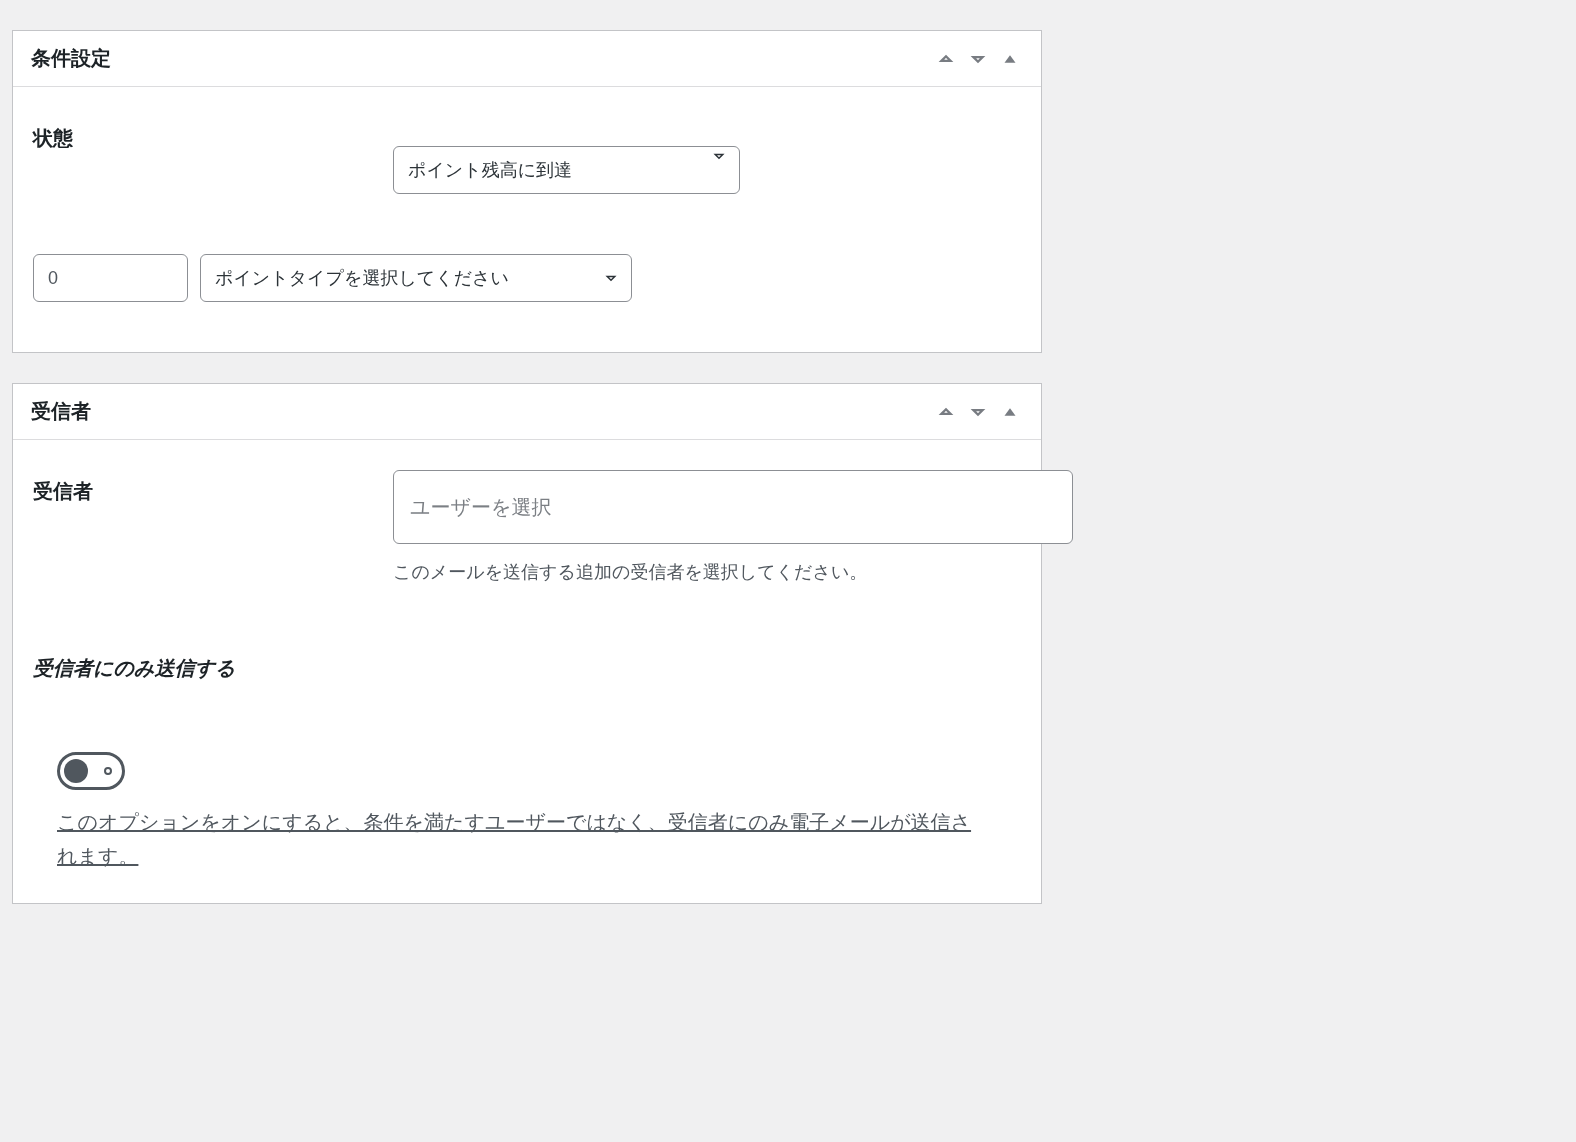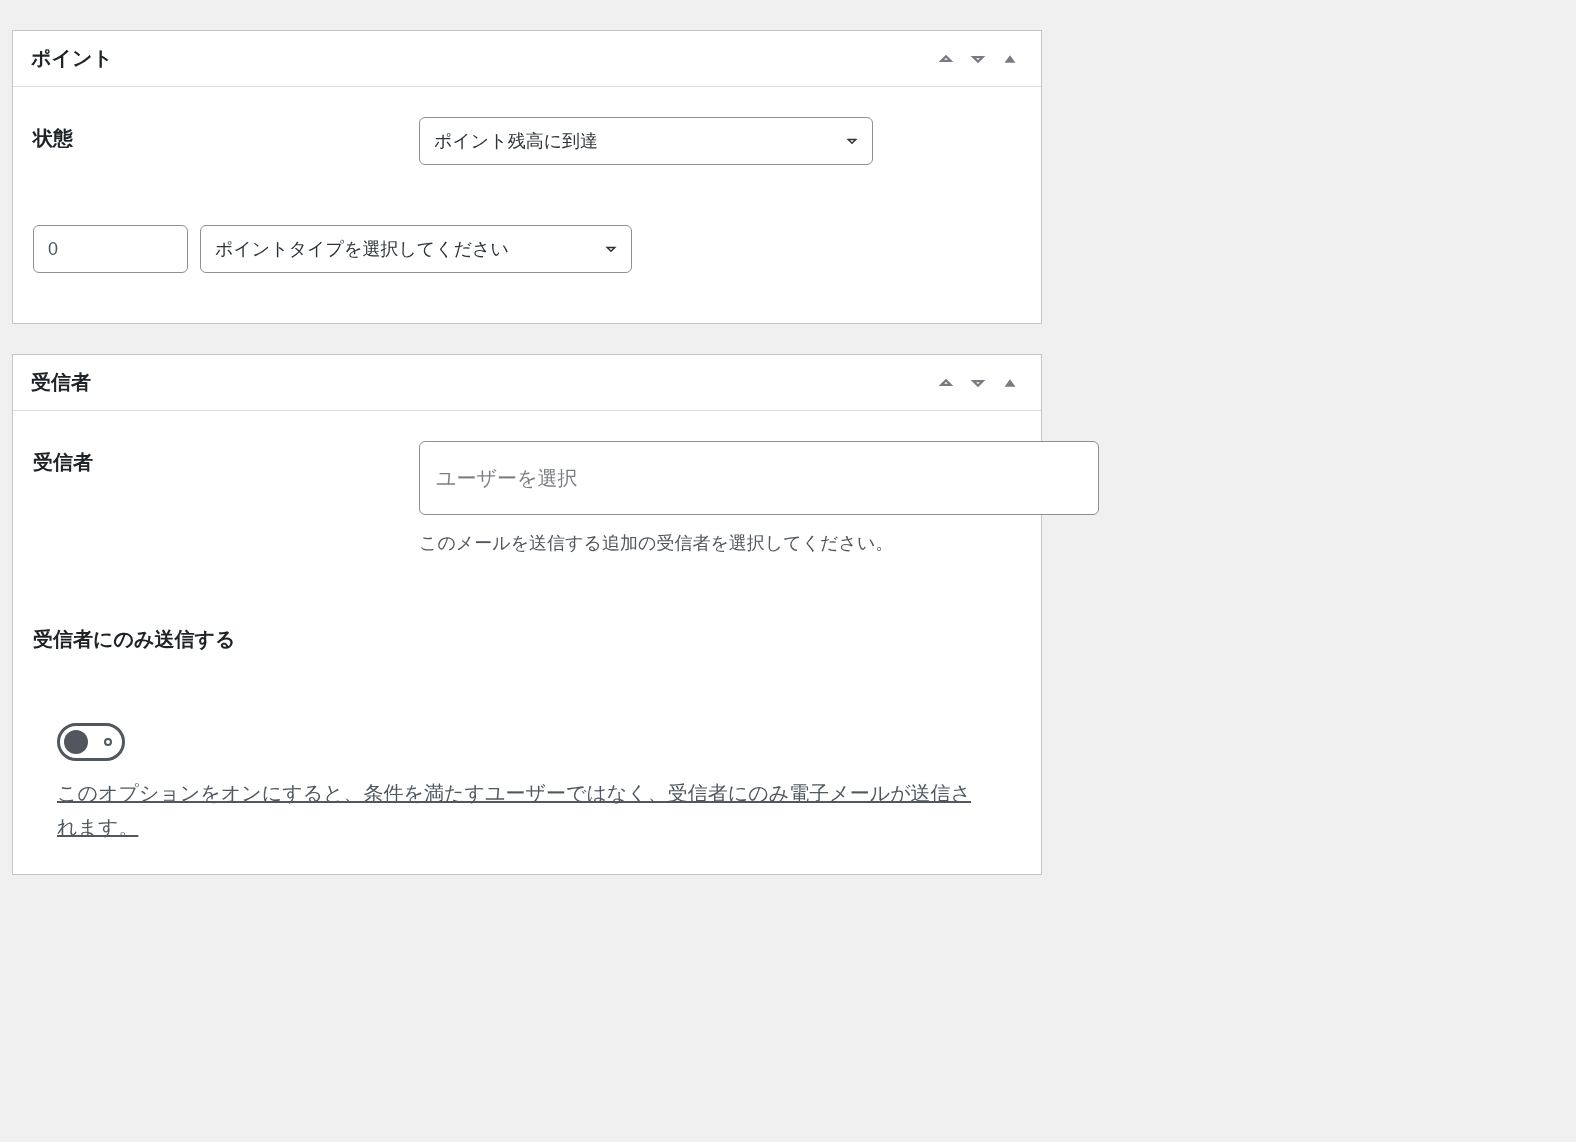--- a/index.html
+++ b/index.html
@@ -197,7 +197,7 @@
 
 <div class="panel">
   <div class="panel-header">
-    <div class="panel-title">ポイント</div>
+    <div class="panel-title">条件設定</div>
     <div class="panel-controls">
       <span class="ctl">
         <svg viewBox="0 0 24 24">

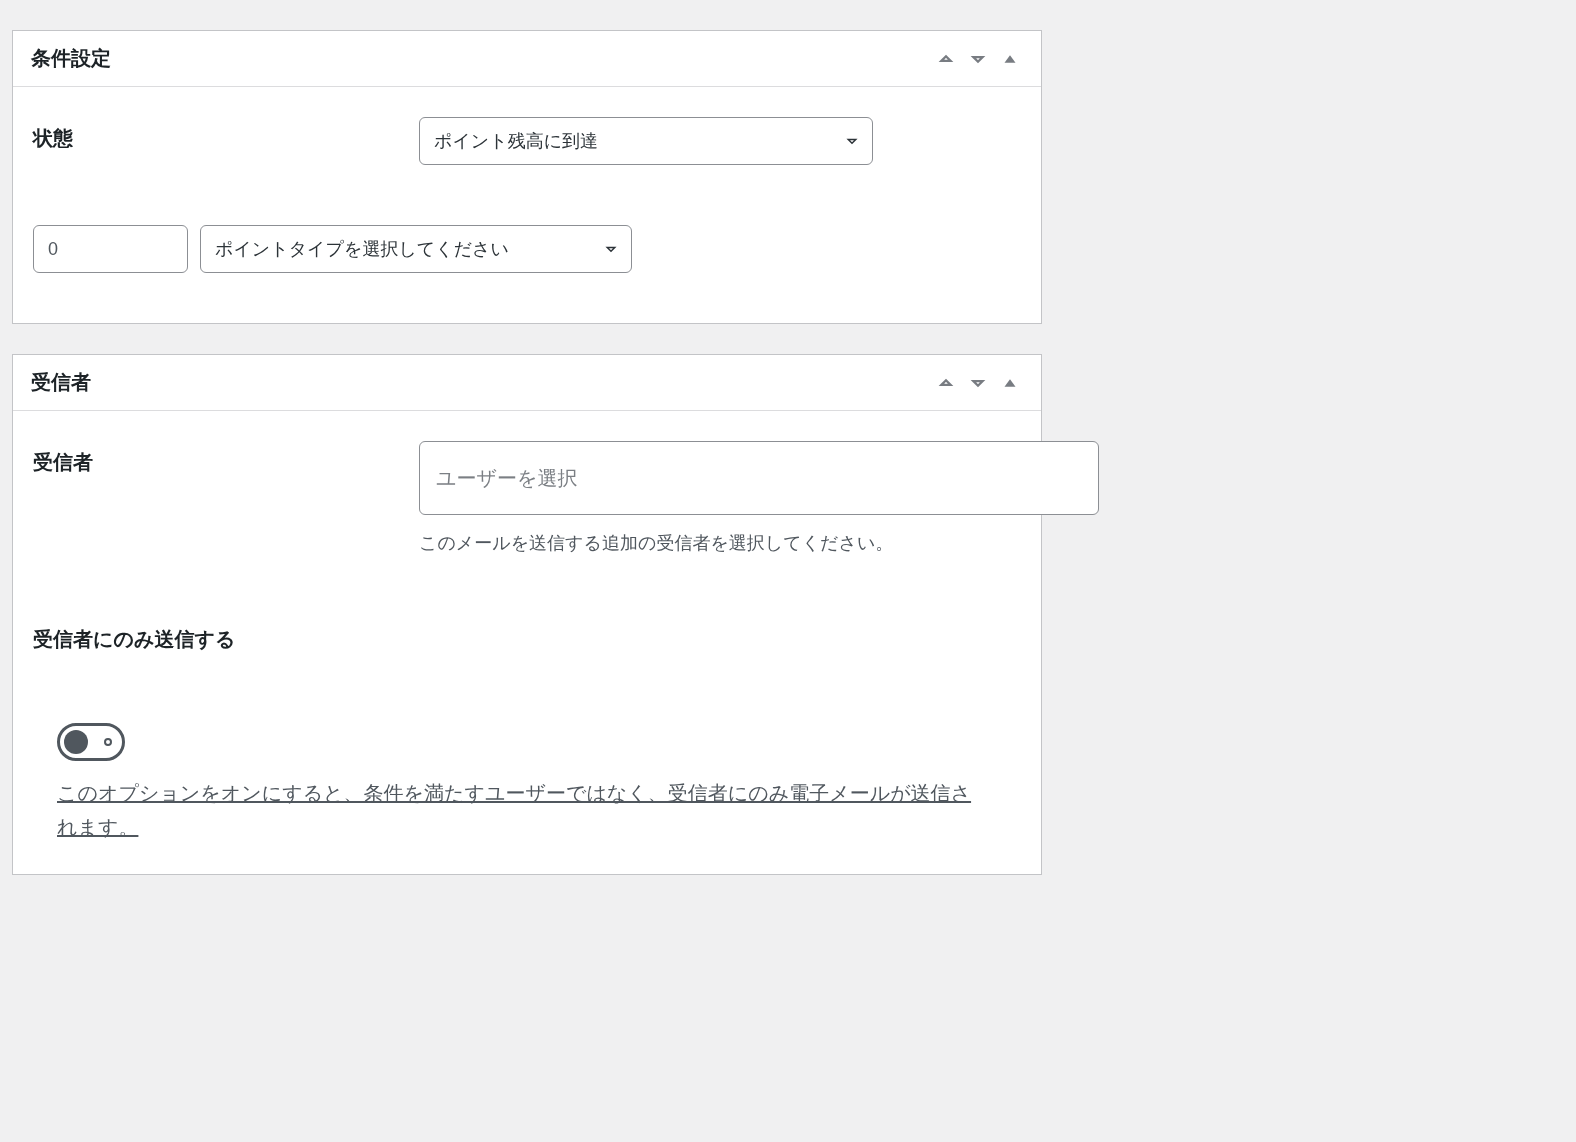--- a/index.html
+++ b/index.html
@@ -53,7 +53,7 @@
     .form-row {
       display: flex;
       align-items: flex-start;
-      gap: 36px;
+      gap: 10px;
       margin-bottom: 60px;
     }
     .form-row:last-child {

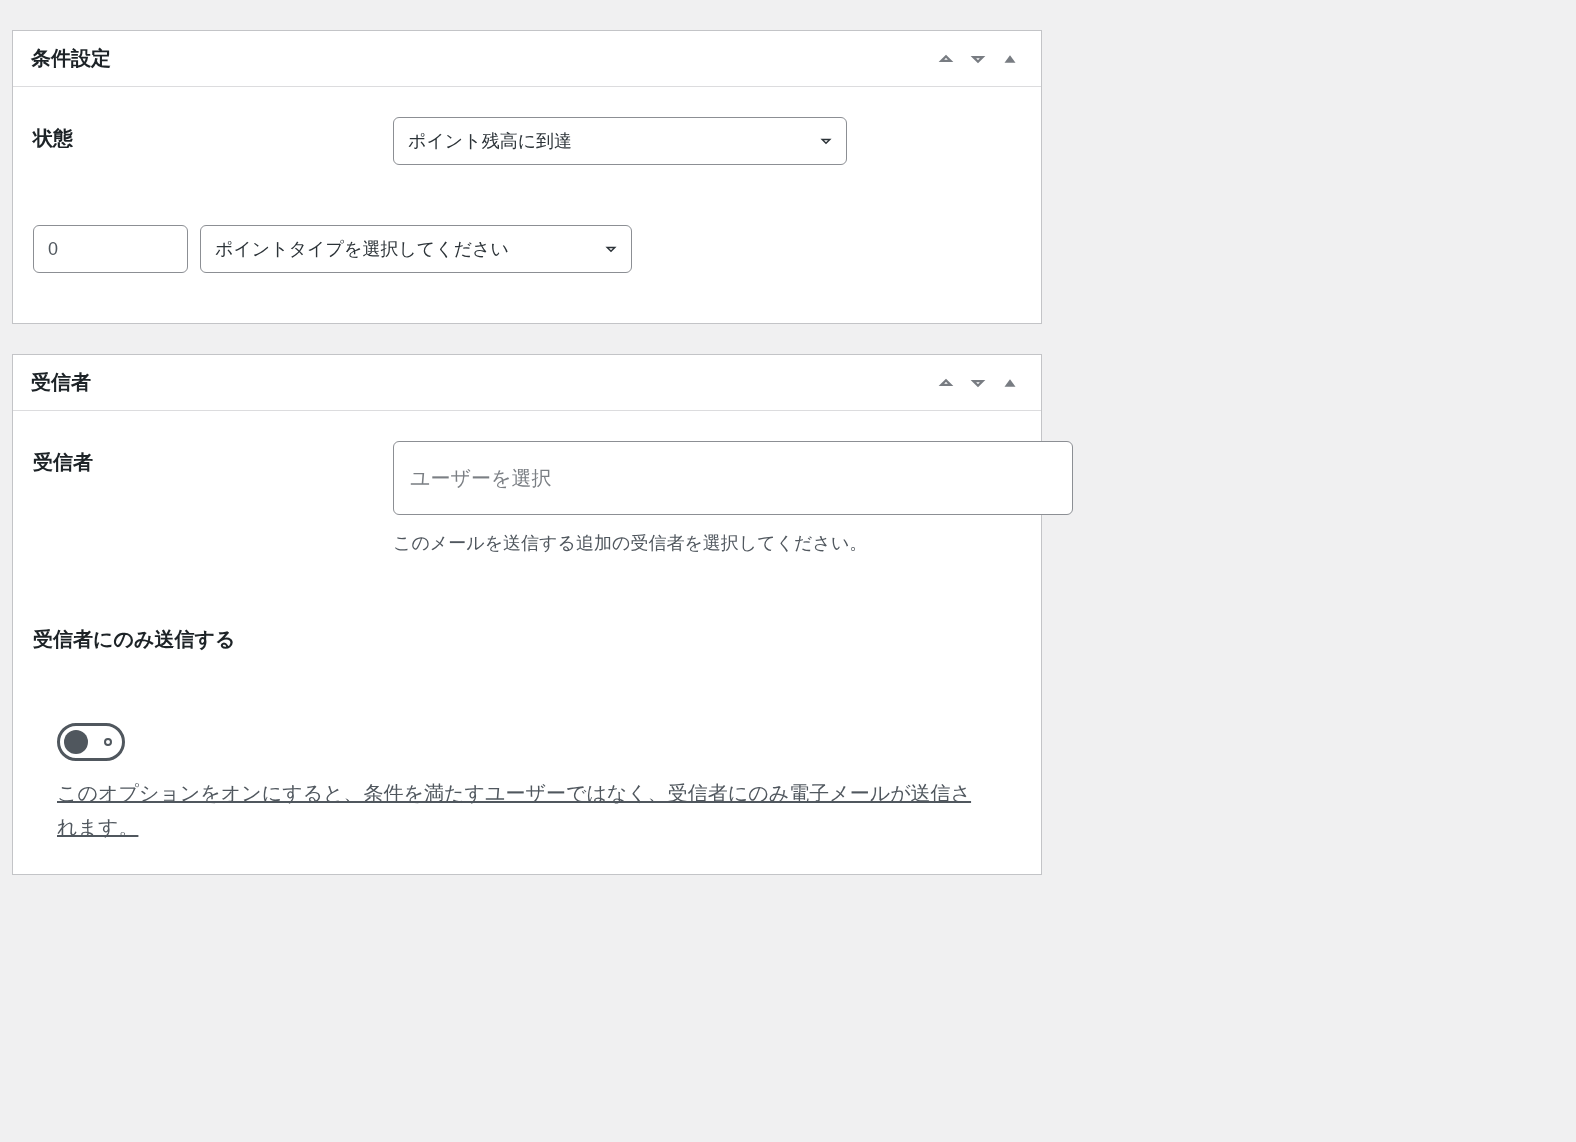--- a/index.html
+++ b/index.html
@@ -88,7 +88,8 @@
       font-family: inherit;
     }
     .select-status {
-      width: 454px;
+      width: 347px;
+      margin-top: 29px;
     }
     .select-point-type {
       width: 432px;

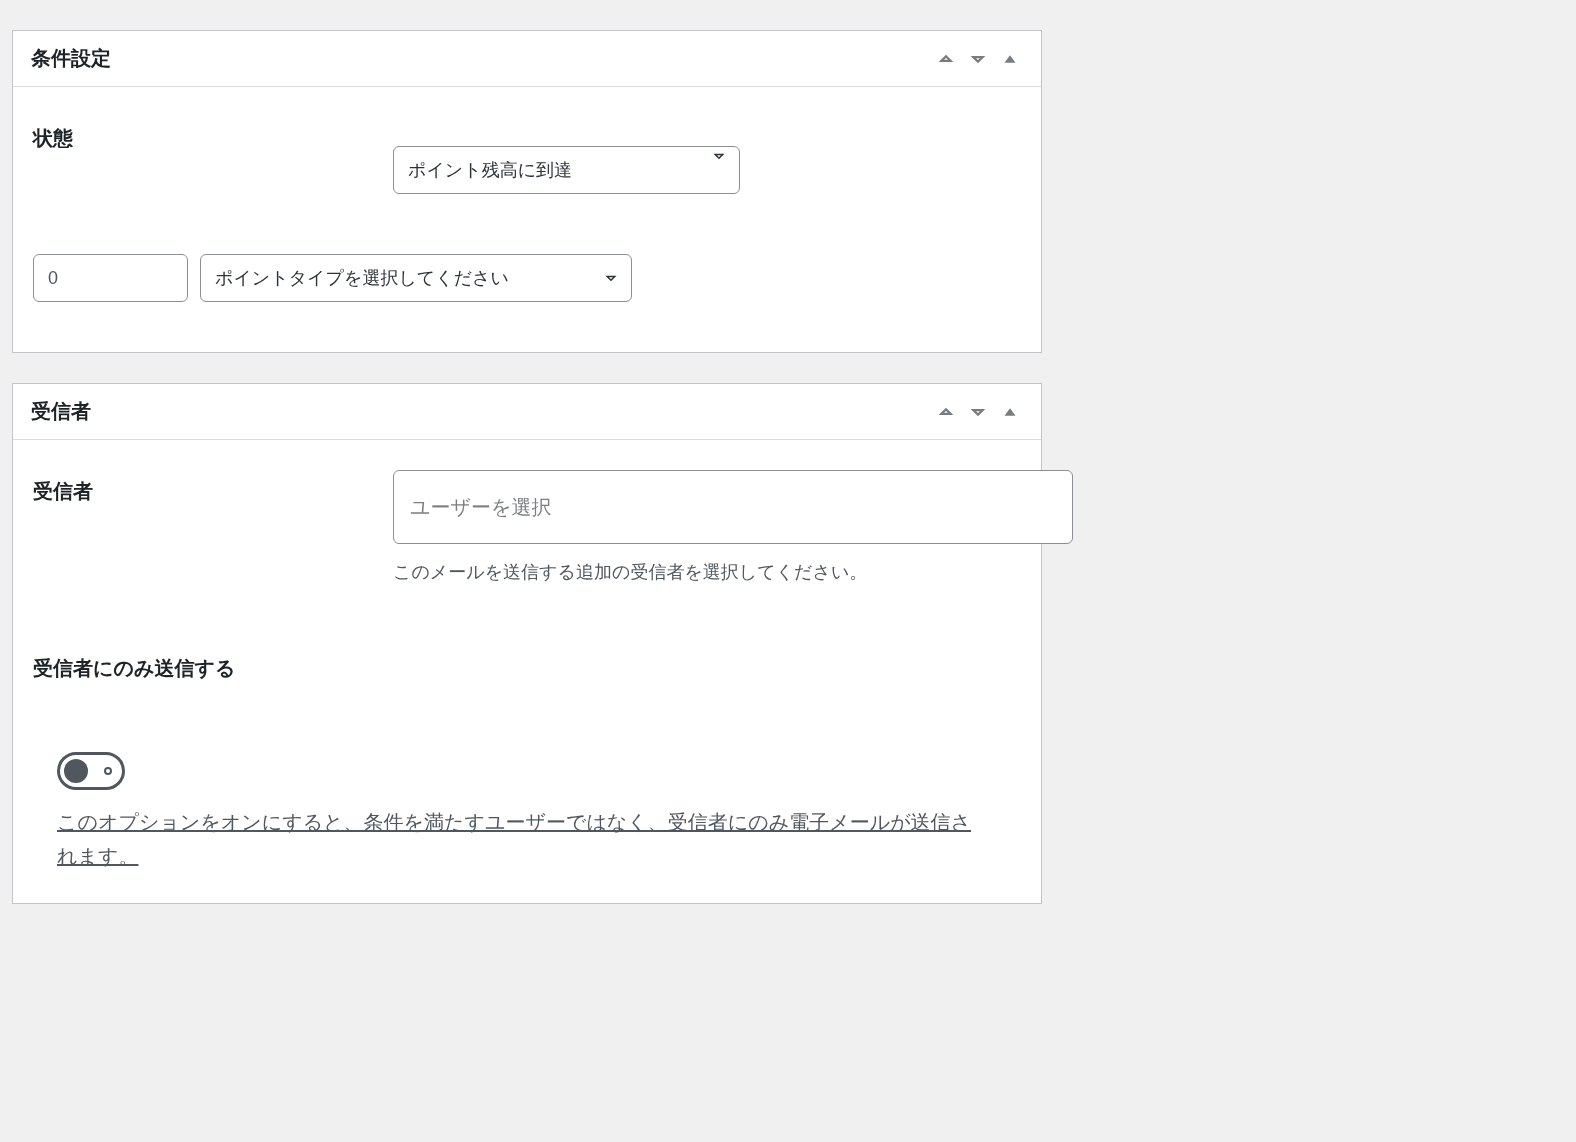--- a/index.html
+++ b/index.html
@@ -143,6 +143,7 @@
     }
     .full-row {
       margin-bottom: 10px;
+      font-style: italic;
     }
     .full-row .form-label {
       width: auto;

